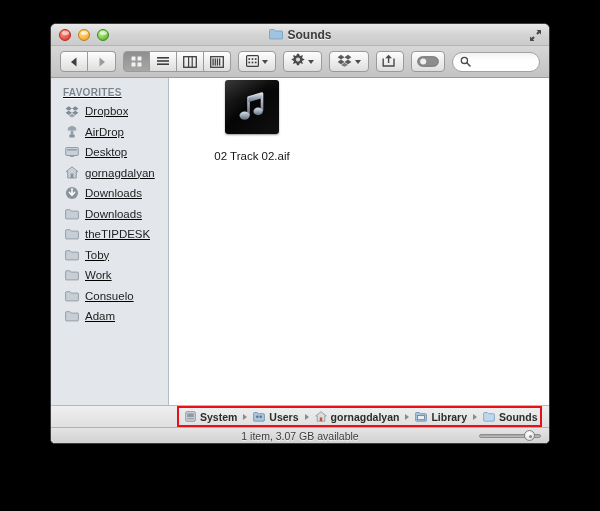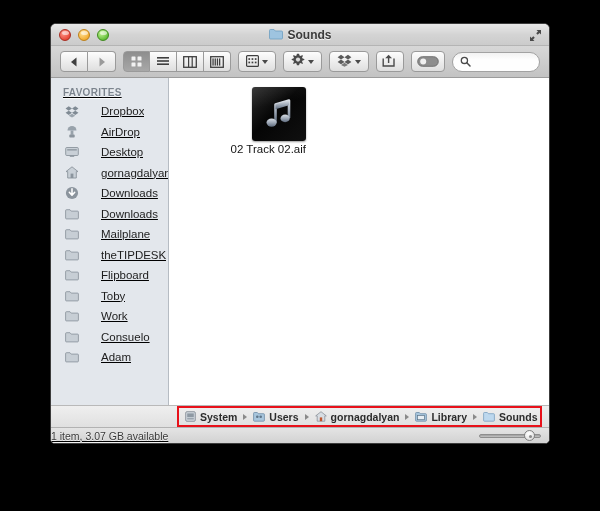--- a/index.html
+++ b/index.html
@@ -119,7 +119,7 @@
     padding: 2px 0 3px 12px;
   }
   .sb-item {
-    display: flex; align-items: center; gap: 22px;
+    display: flex; align-items: center; gap: 6px;
     height: 20.5px; padding-left: 13px;
     cursor: default;
   }

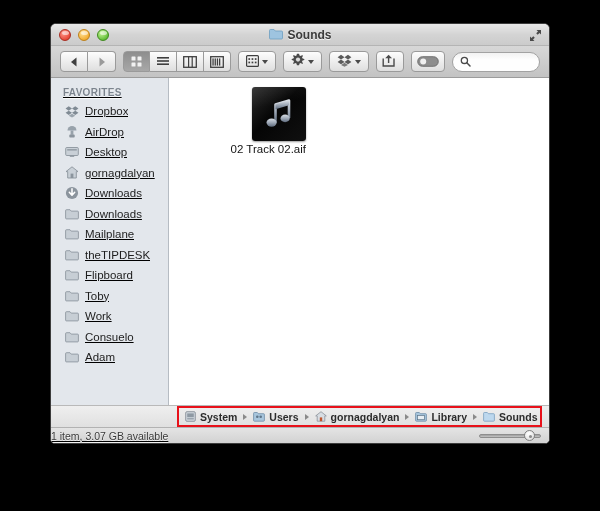--- a/index.html
+++ b/index.html
@@ -135,9 +135,9 @@
     overflow: hidden;
   }
   .file-item {
-    position: absolute; left: 29px; top: 9px;
+    position: absolute; left: 29px; top: 2px;
     width: 108px;
-    display: flex; flex-direction: column; align-items: flex-end; gap: 2px;
+    display: flex; flex-direction: column; align-items: center; gap: 16px;
     cursor: default;
   }
   .file-icon {

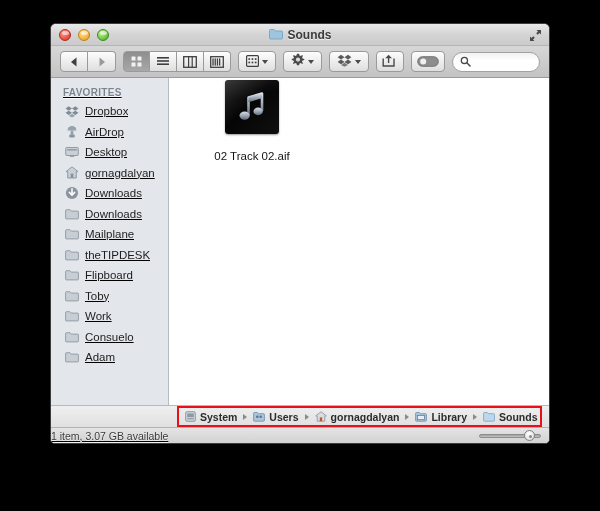--- a/index.html
+++ b/index.html
@@ -430,14 +430,6 @@
           <span class="sb-label">Downloads</span>
         </div>
 
-        <div class="sb-item">
-          <span class="sb-icon">
-            <svg width="14" height="12" viewBox="0 0 14 12">
-                <path d="M0.6 2.6 A0.9 0.9 0 0 1 1.5 1.7 L5 1.7 L6.2 3.1 L12.5 3.1 A0.9 0.9 0 0 1 13.4 4 L13.4 10 A0.9 0.9 0 0 1 12.5 10.9 L1.5 10.9 A0.9 0.9 0 0 1 0.6 10 Z" fill="#c7ced5" stroke="#8b949d" stroke-width="0.85"></path>
-              </svg>
-          </span>
-          <span class="sb-label">Mailplane</span>
-        </div>
 
         <div class="sb-item">
           <span class="sb-icon">

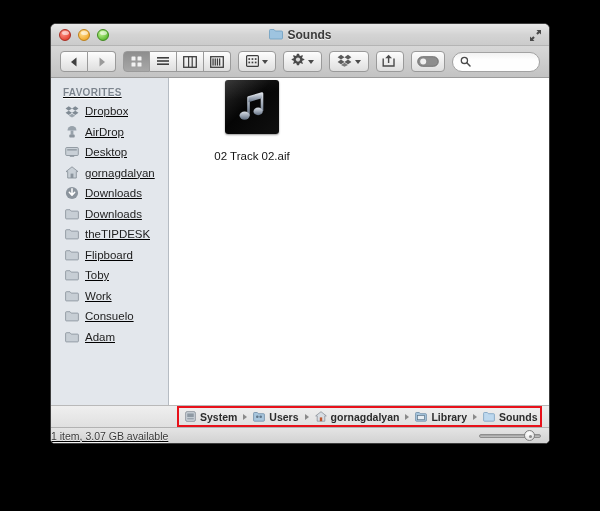--- a/index.html
+++ b/index.html
@@ -440,14 +440,6 @@
           <span class="sb-label">theTIPDESK</span>
         </div>
 
-        <div class="sb-item">
-          <span class="sb-icon">
-            <svg width="14" height="12" viewBox="0 0 14 12">
-                <path d="M0.6 2.6 A0.9 0.9 0 0 1 1.5 1.7 L5 1.7 L6.2 3.1 L12.5 3.1 A0.9 0.9 0 0 1 13.4 4 L13.4 10 A0.9 0.9 0 0 1 12.5 10.9 L1.5 10.9 A0.9 0.9 0 0 1 0.6 10 Z" fill="#c7ced5" stroke="#8b949d" stroke-width="0.85"></path>
-              </svg>
-          </span>
-          <span class="sb-label">Flipboard</span>
-        </div>
 
         <div class="sb-item">
           <span class="sb-icon">

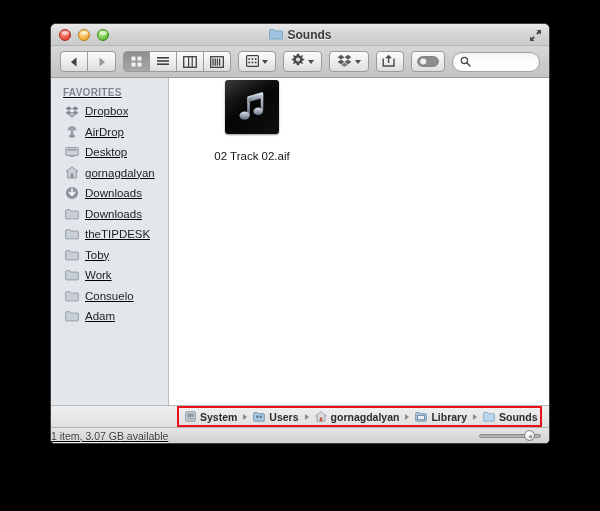--- a/index.html
+++ b/index.html
@@ -183,9 +183,8 @@
     flex: 0 0 16px; height: 16px;
     background: linear-gradient(to bottom, #e4e4e4, #d2d2d2);
     border-top: 1px solid #b2b2b2;
-    display: flex; align-items: center; justify-content: flex-start;
+    display: flex; align-items: center; justify-content: center;
     position: relative;
-    text-decoration: underline;
   }
   .status-text {
     font-size: 10.5px; color: #3a3a3a;

